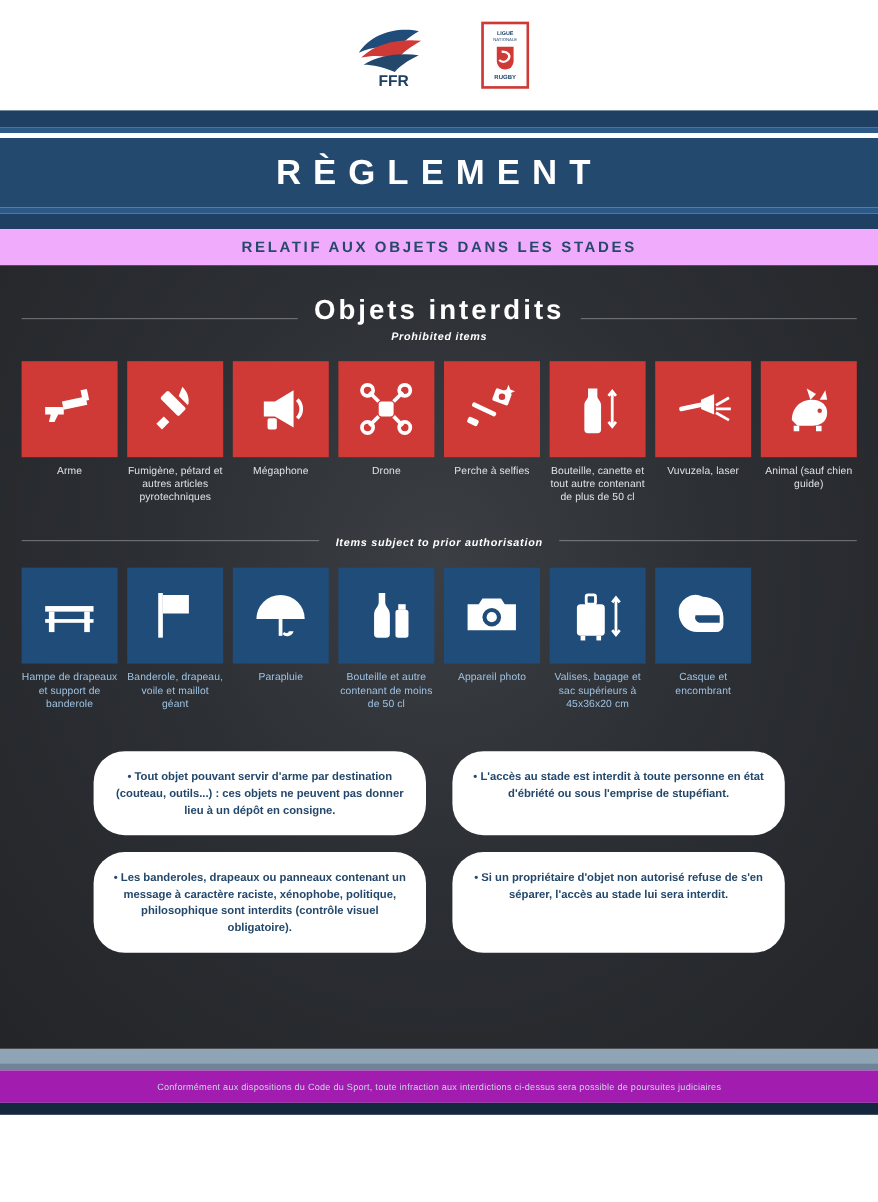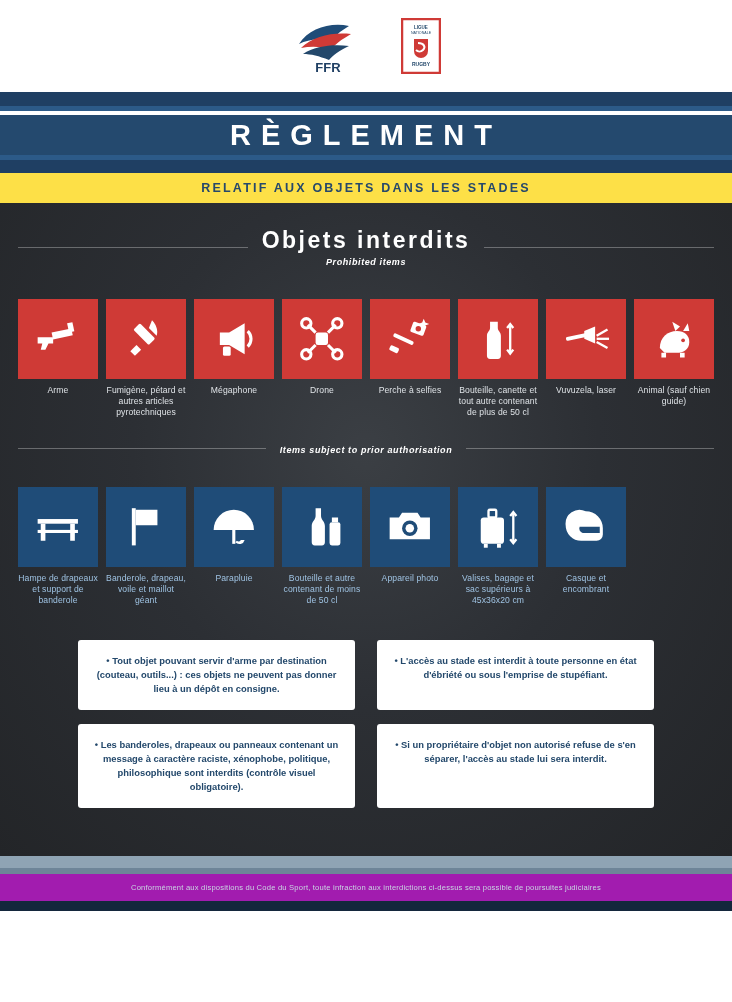--- a/index.html
+++ b/index.html
@@ -34,7 +34,7 @@
   .stripe-b { height: 5px;  background: #2c5a88; }
   .stripe-c { height: 4px;  background: #ffffff; }
   .title-band {
-    height: 40px;
+    height: 58px;
     background: #24496e;
     display: flex; align-items: center; justify-content: center;
   }

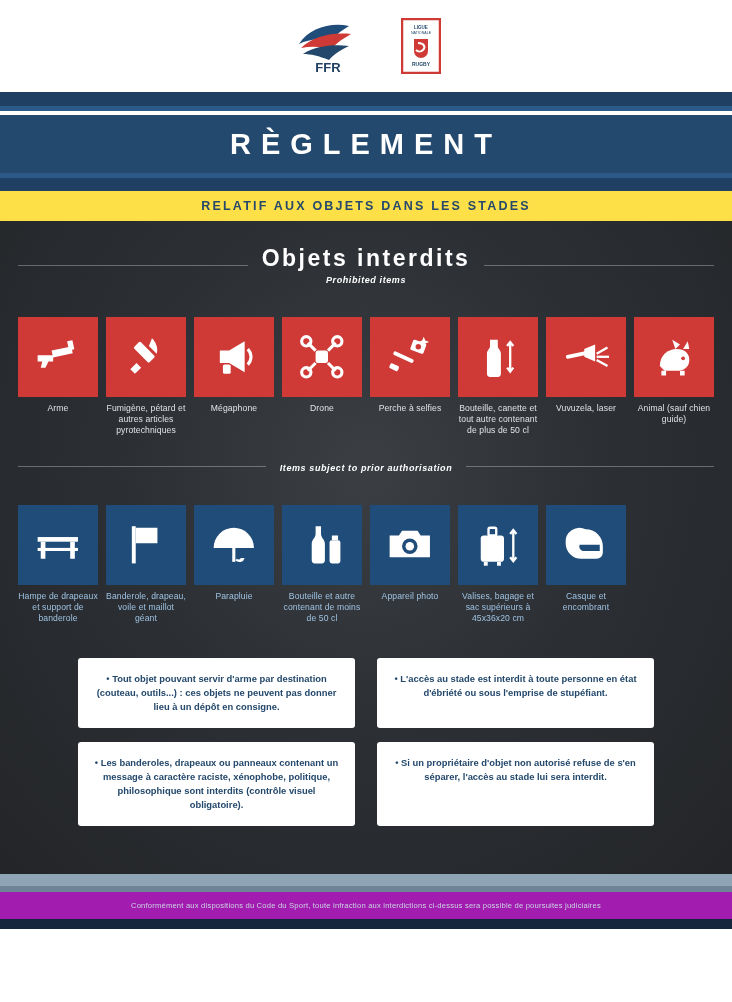--- a/index.html
+++ b/index.html
@@ -49,7 +49,7 @@
 
   .subtitle-band {
     height: 30px;
-    background: #fde047;
+    background: #f0abfc;
     display: flex; align-items: center; justify-content: center;
   }
   .subtitle-band h2 {

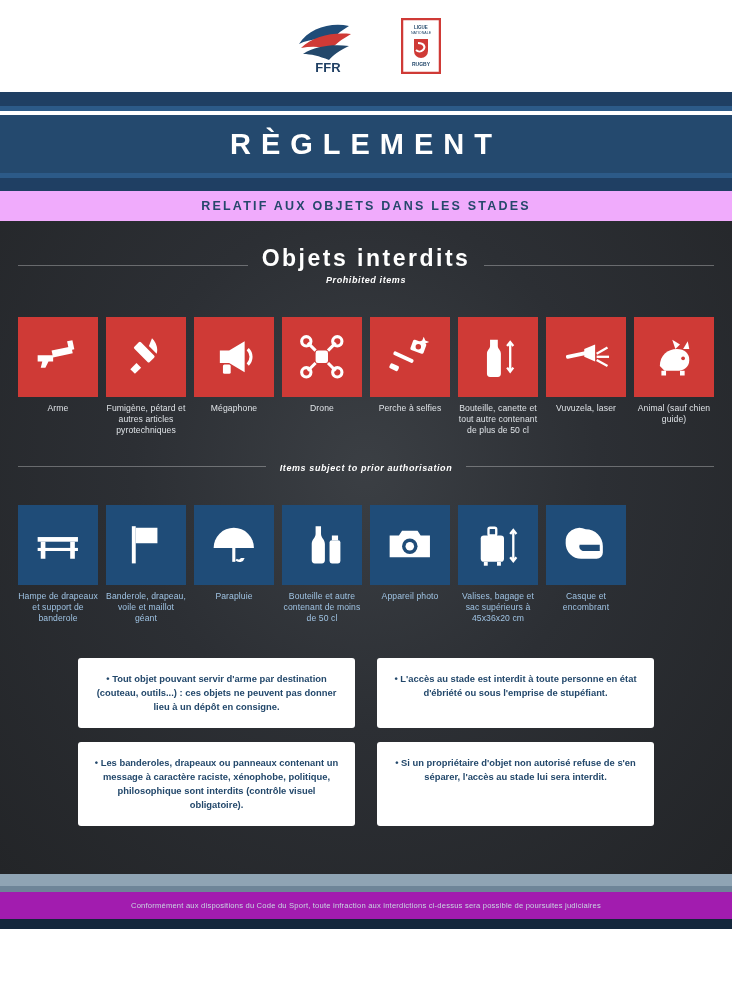--- a/index.html
+++ b/index.html
@@ -99,7 +99,7 @@
     display: grid;
     grid-template-columns: repeat(8, 1fr);
     gap: 8px;
-    margin-top: 32px;
+    margin-top: 16px;
   }
   .cell { text-align: center; }
   .tile {

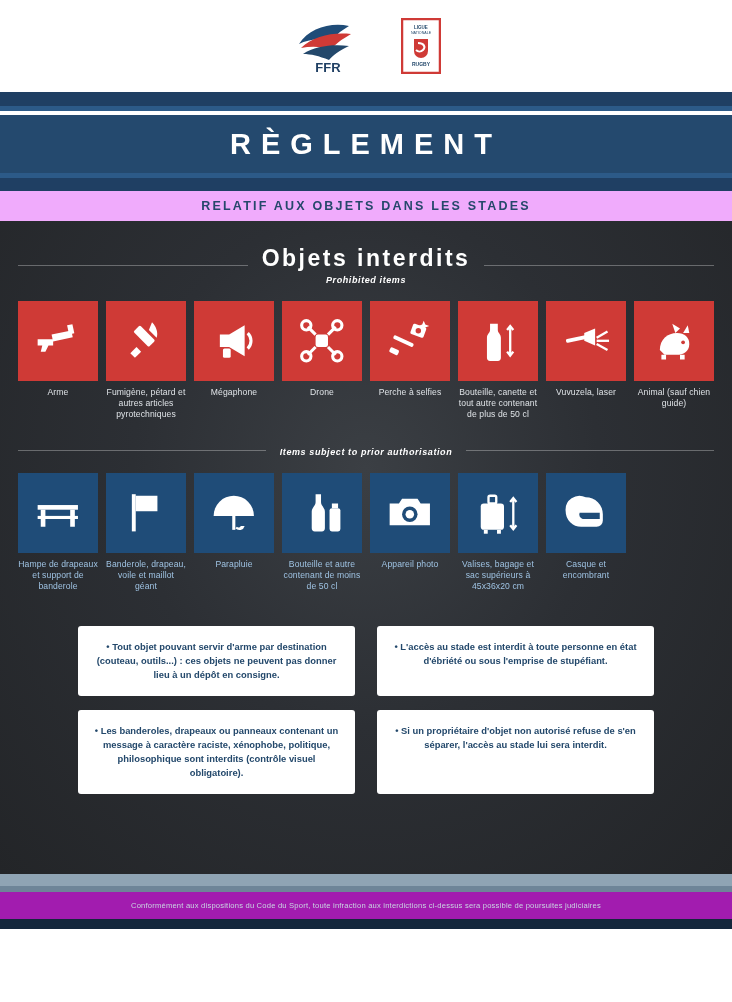--- a/index.html
+++ b/index.html
@@ -138,7 +138,7 @@
     font-weight: bold;
     text-align: center;
   }
-  .note.tall { padding: 14px 14px; }
+  .note.tall { padding: 14px 14px; border-radius: 26px; }
 
   
   .footer-stripe-a { height: 12px; background: #8fa4b4; }

